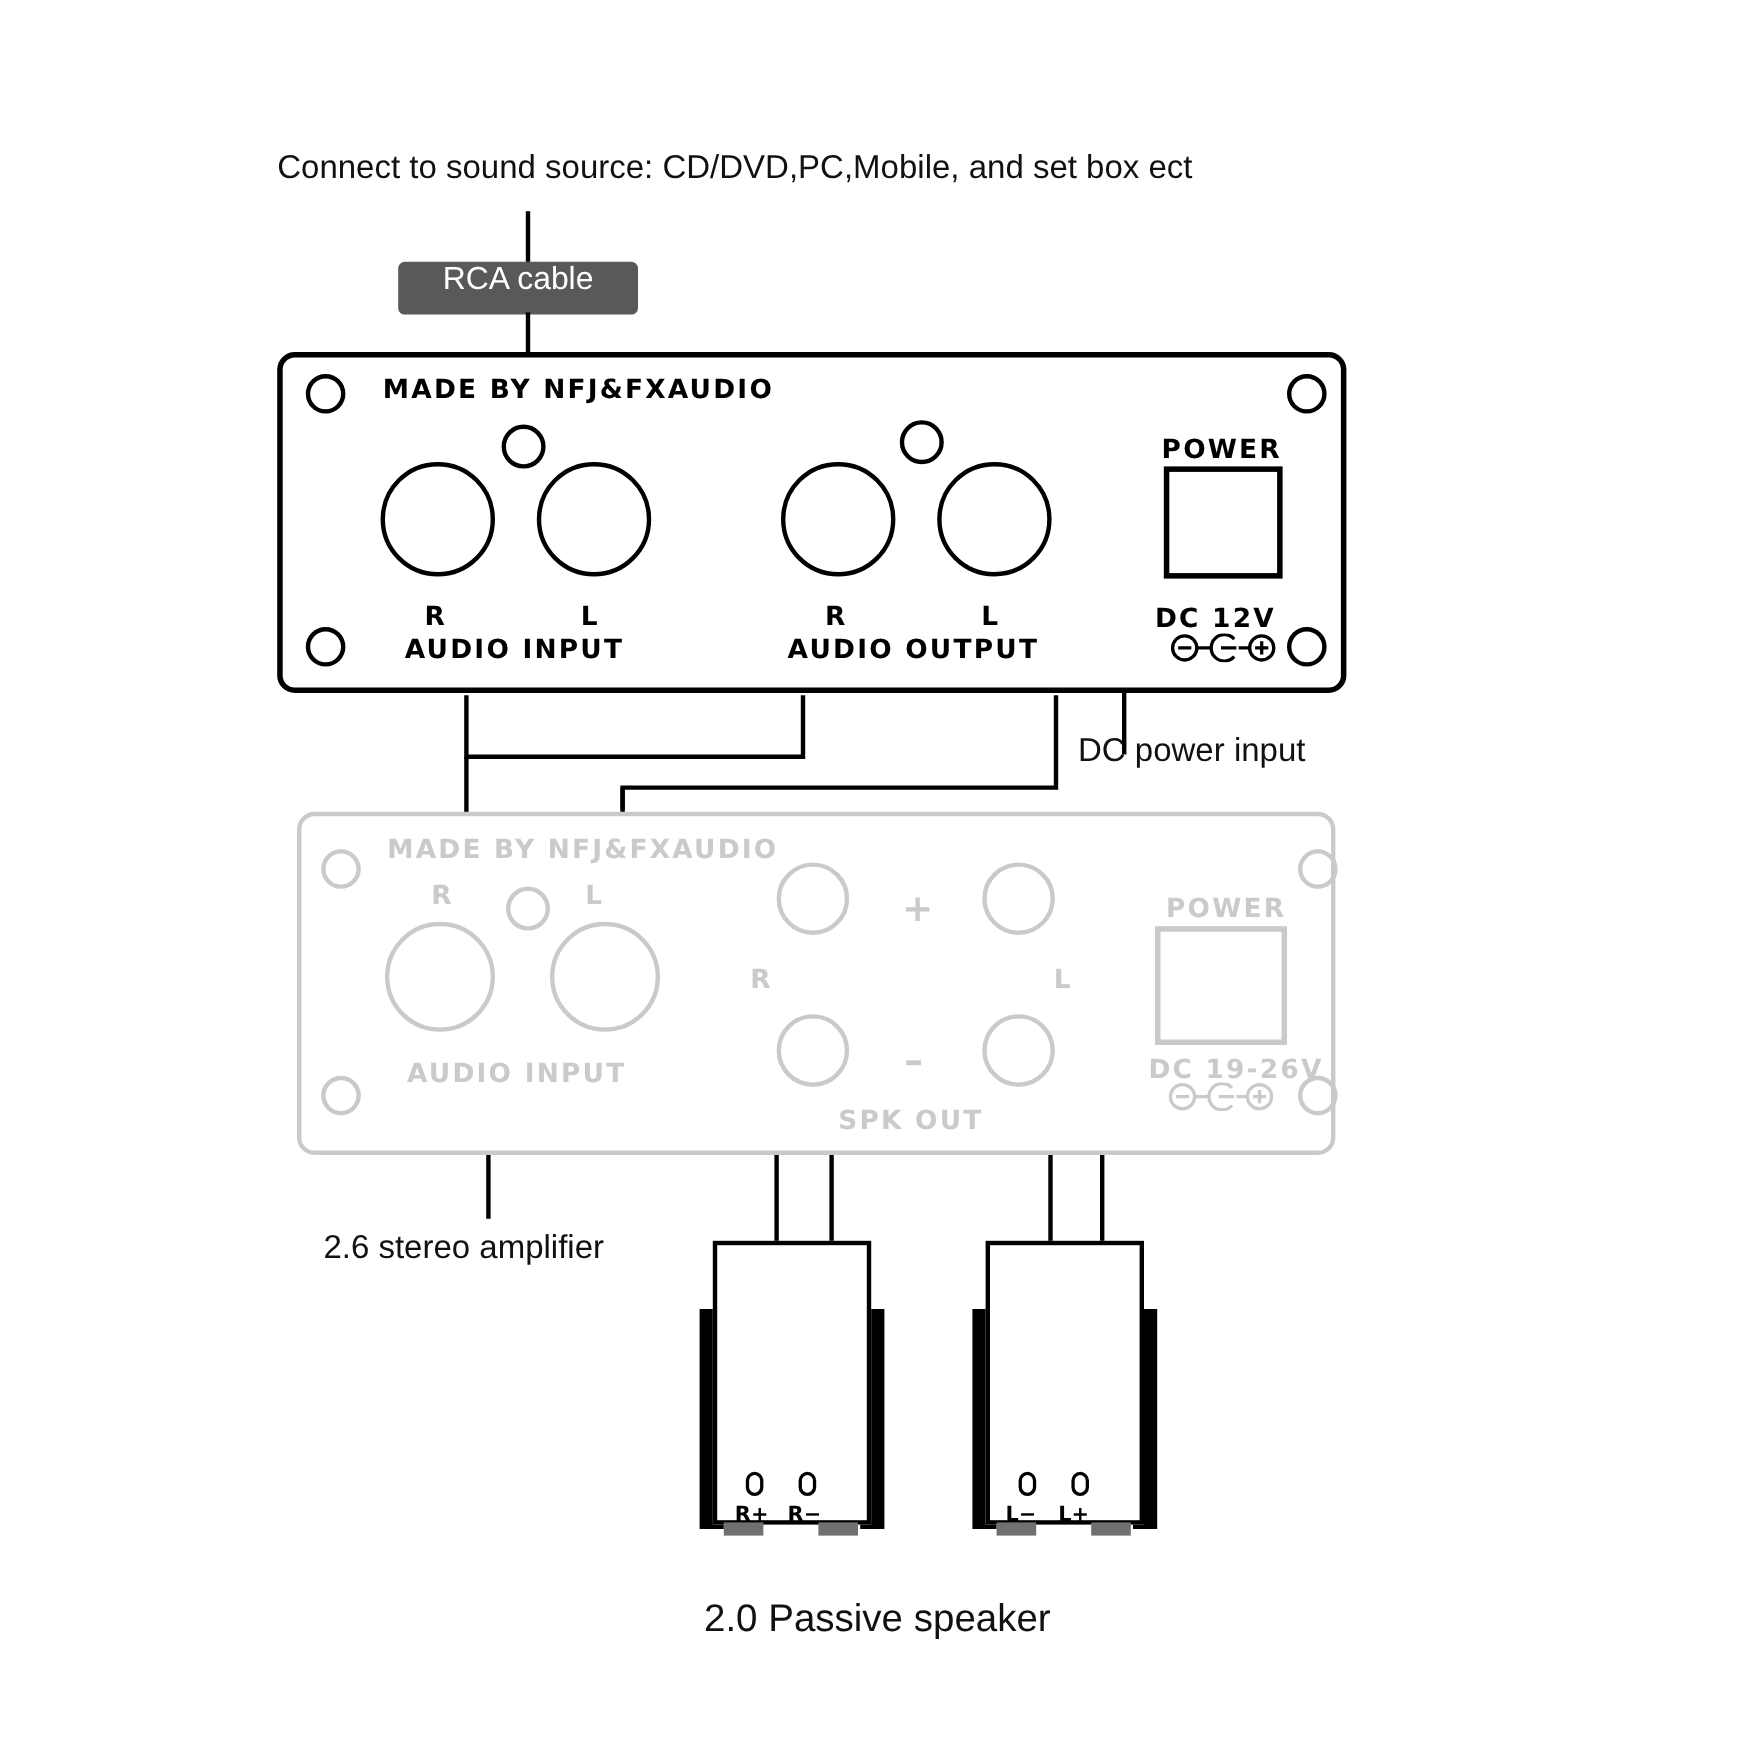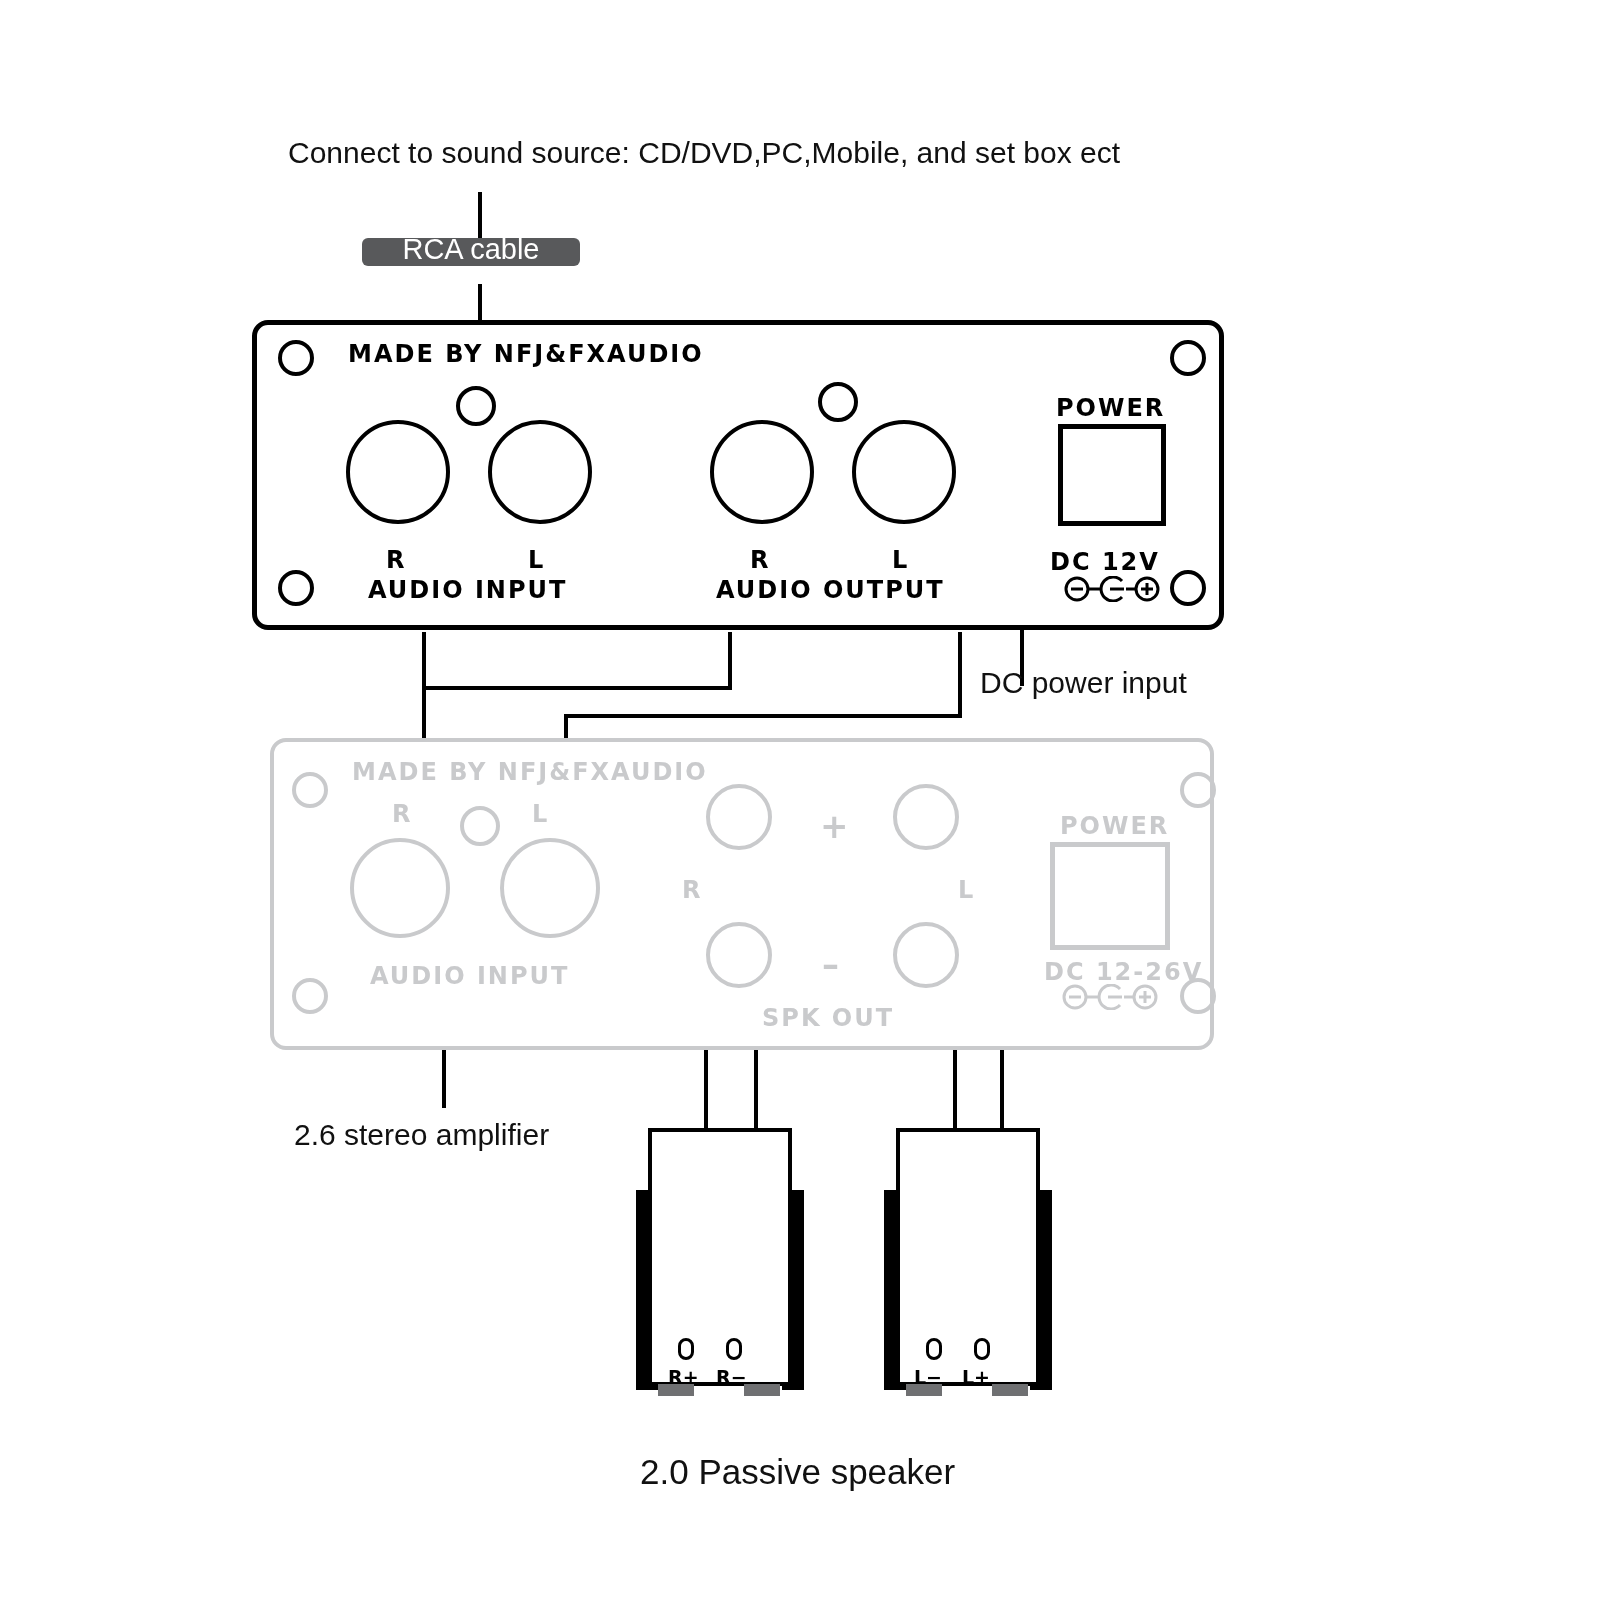--- a/index.html
+++ b/index.html
@@ -48,7 +48,7 @@
     color: #111;
     white-space: nowrap;
   }
-  .caption-src { left: 252px; top: 136px; margin-left: 36px; }
+  .caption-src { left: 252px; top: 136px; }
   .caption-dc  { left: 980px; top: 666px; }
   .caption-amp { left: 294px; top: 1118px; }
   .caption-spk { left: 640px; top: 1452px; font-size: 35px; }

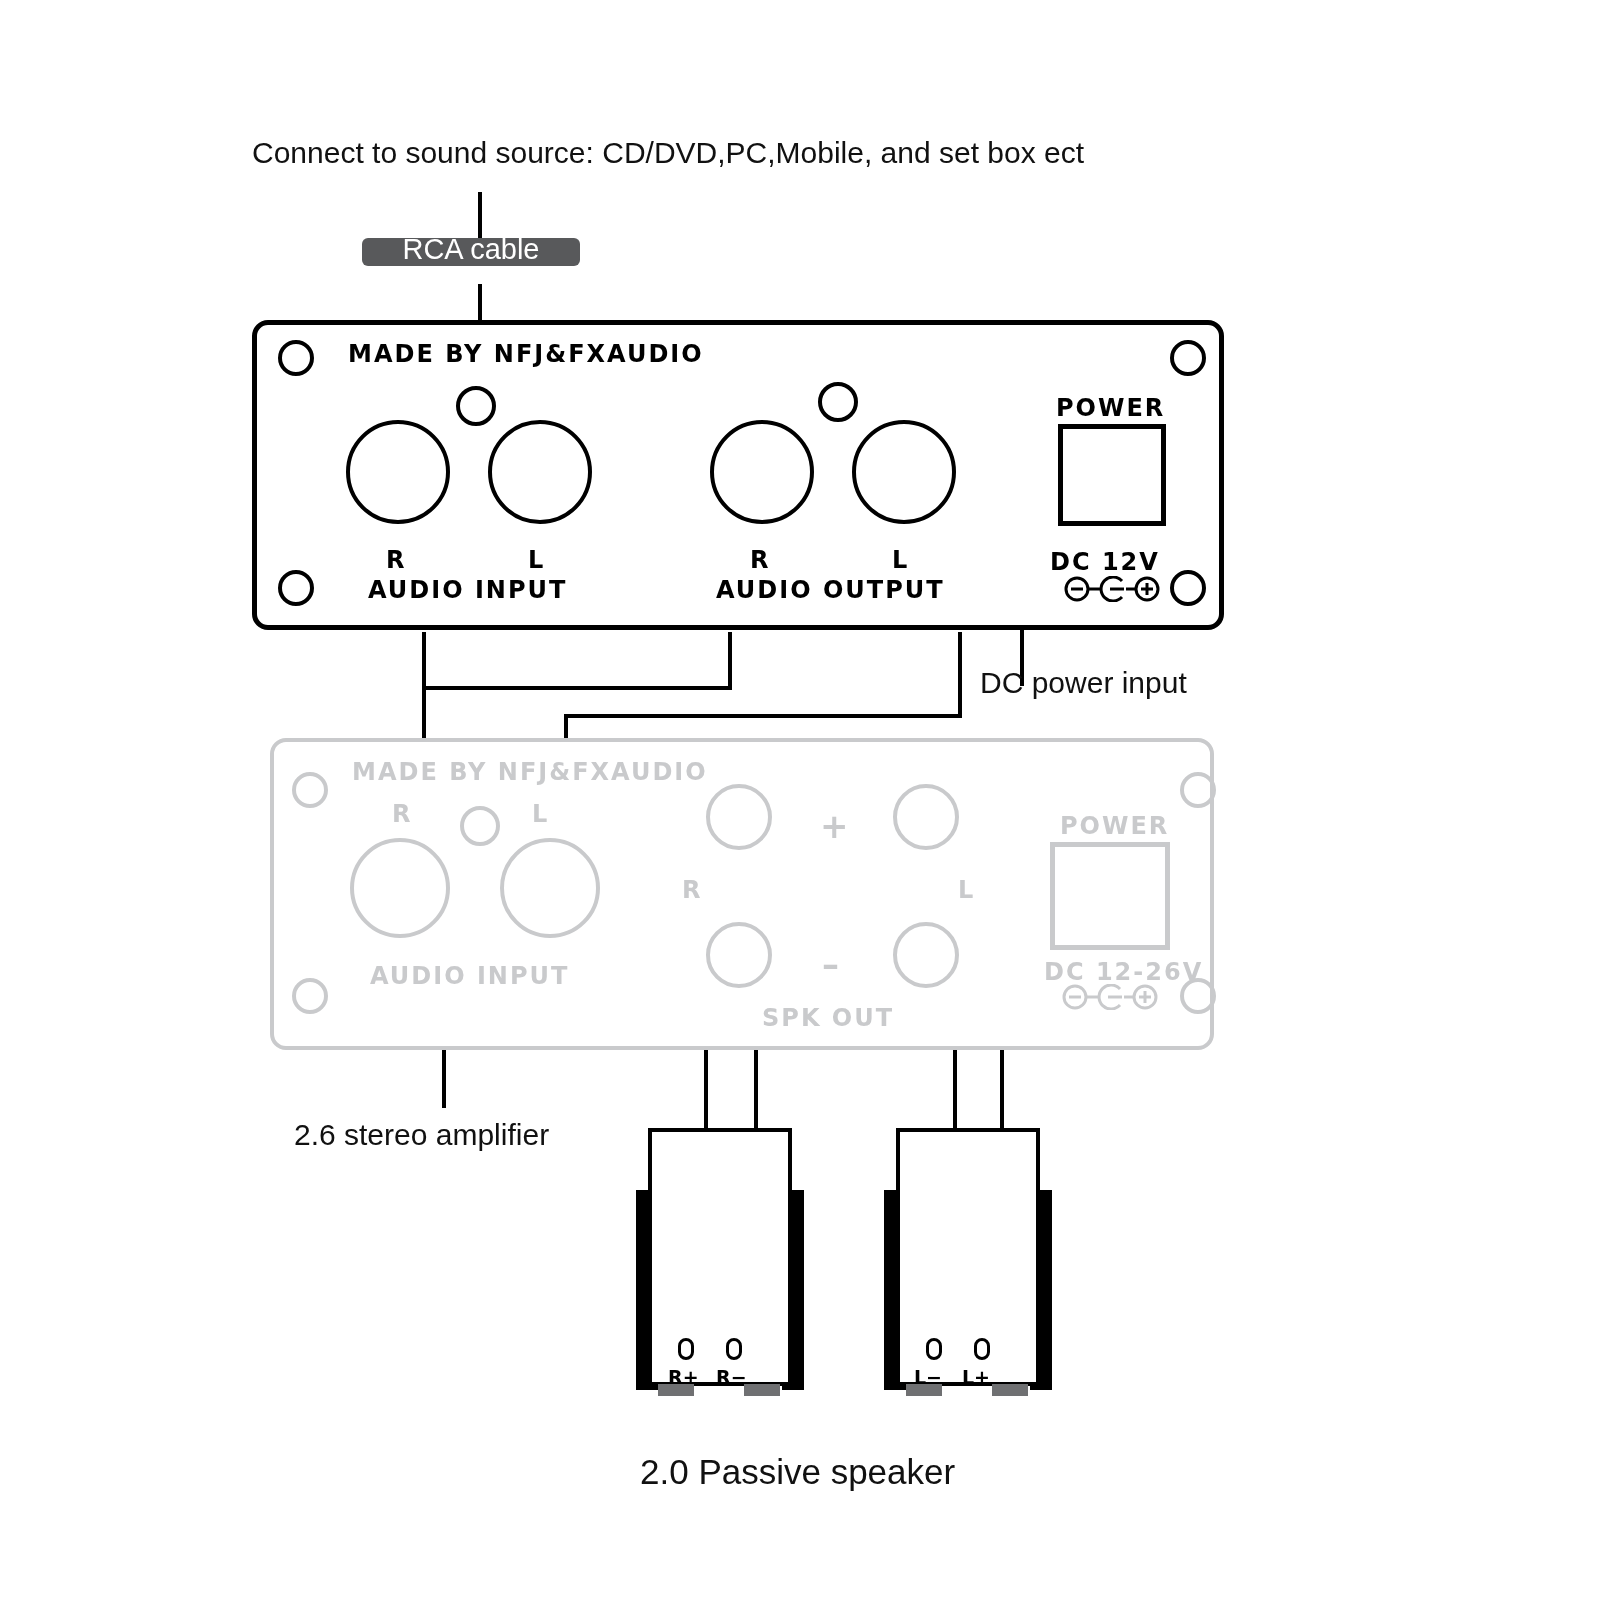--- a/index.html
+++ b/index.html
@@ -59,11 +59,11 @@
     left: 362px;
     top: 238px;
     width: 218px;
-    height: 28px;
+    height: 48px;
     background: #58595b;
     border-radius: 6px;
     display: flex;
-    align-items: flex-end;
+    align-items: flex-start;
     justify-content: center;
   }
   .pill .txt {

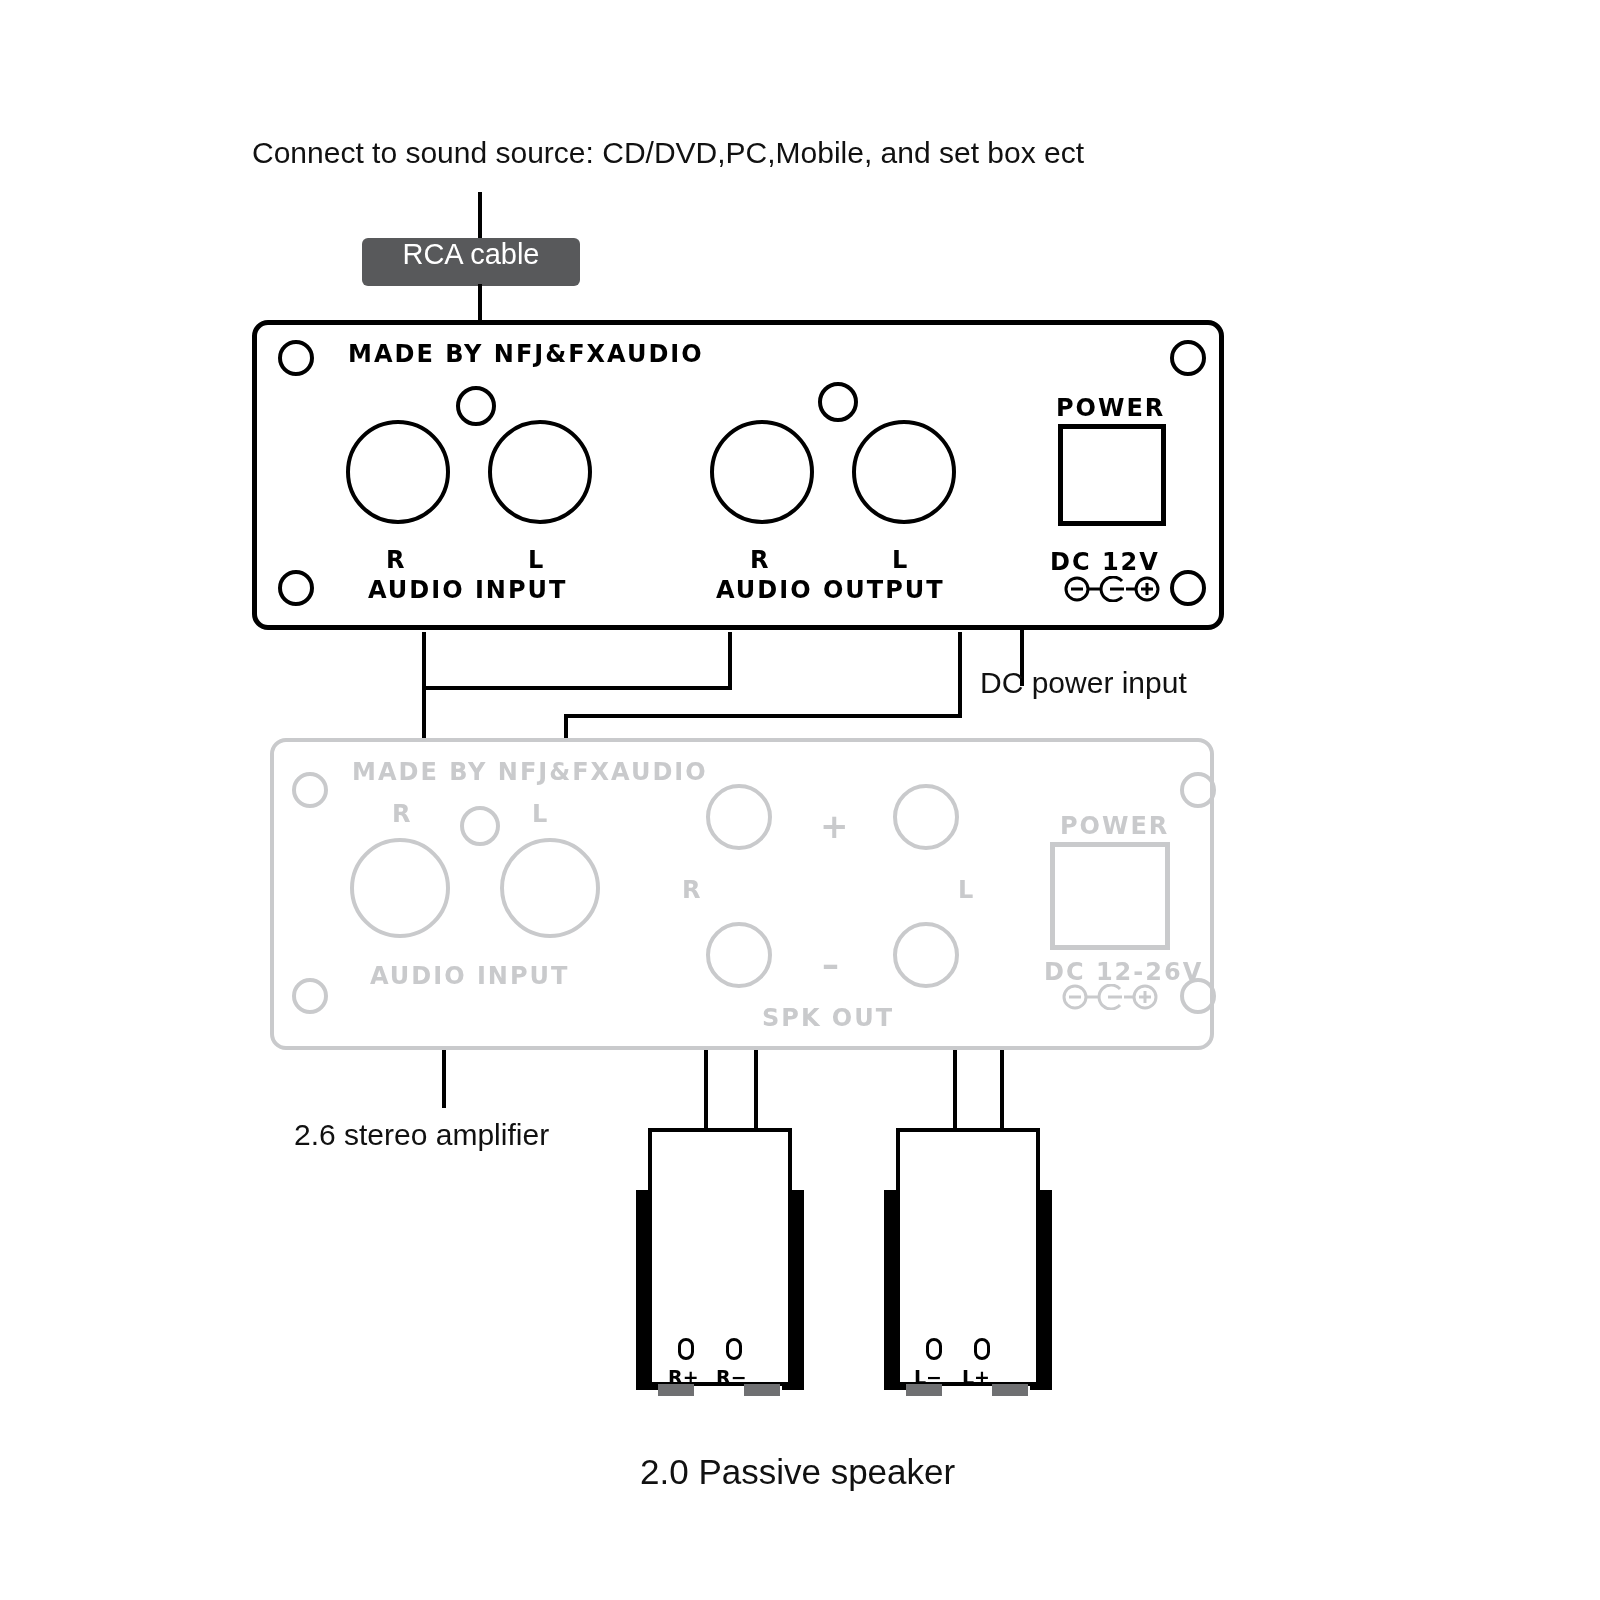--- a/index.html
+++ b/index.html
@@ -278,7 +278,7 @@
 
   <div class="abs silk grey" style="left:1060px; top:812px;">POWER</div>
   <div class="abs powerjack grey" style="left:1050px; top:842px; width:120px; height:108px;"></div>
-  <div class="abs silk grey" style="left:1044px; top:958px;">DC 12-26V</div>
+  <div class="abs silk grey" style="left:1044px; top:958px;">DC 19-26V</div>
   <div class="abs polarity" style="left:1062px; top:984px;">
     <svg width="96" height="26" viewBox="0 0 96 26">
       <circle cx="13" cy="13" r="11" fill="none" stroke="#c9cacc" stroke-width="3"></circle>

